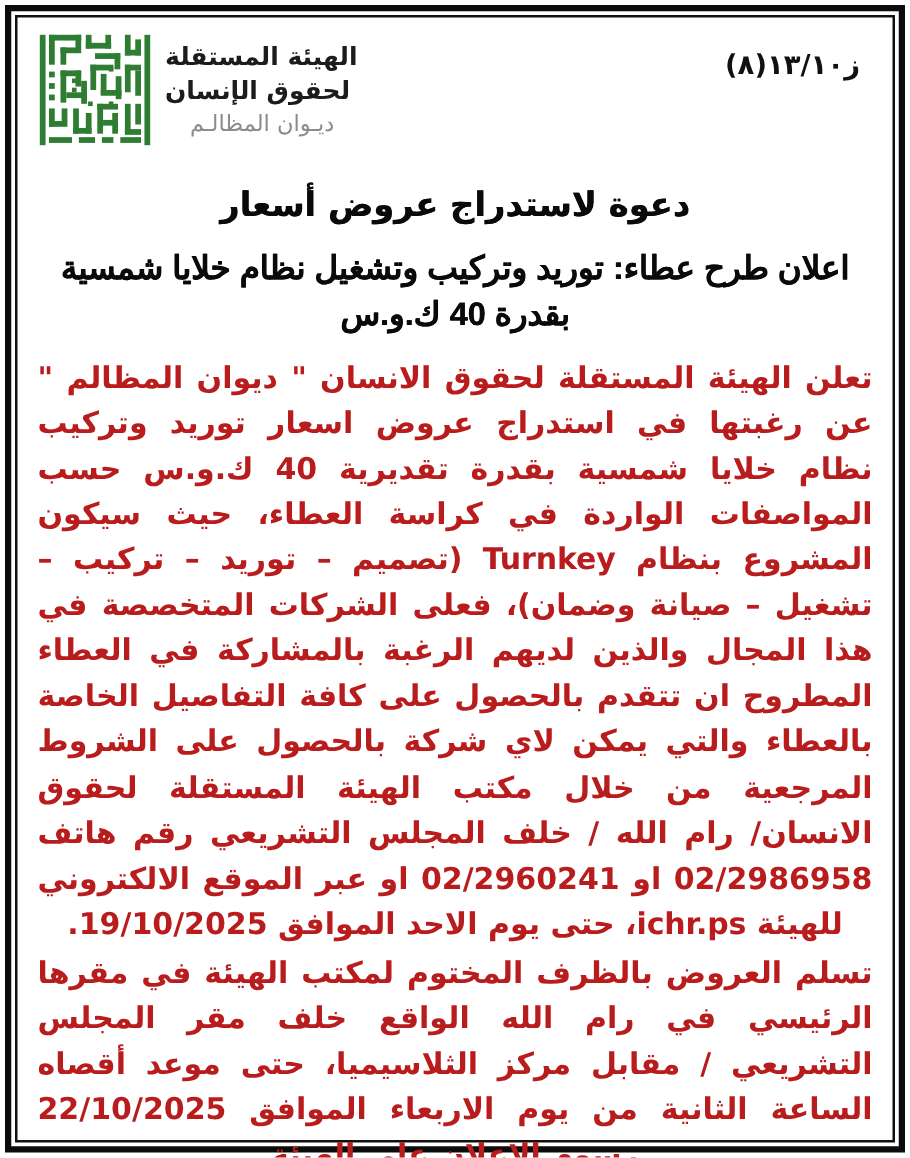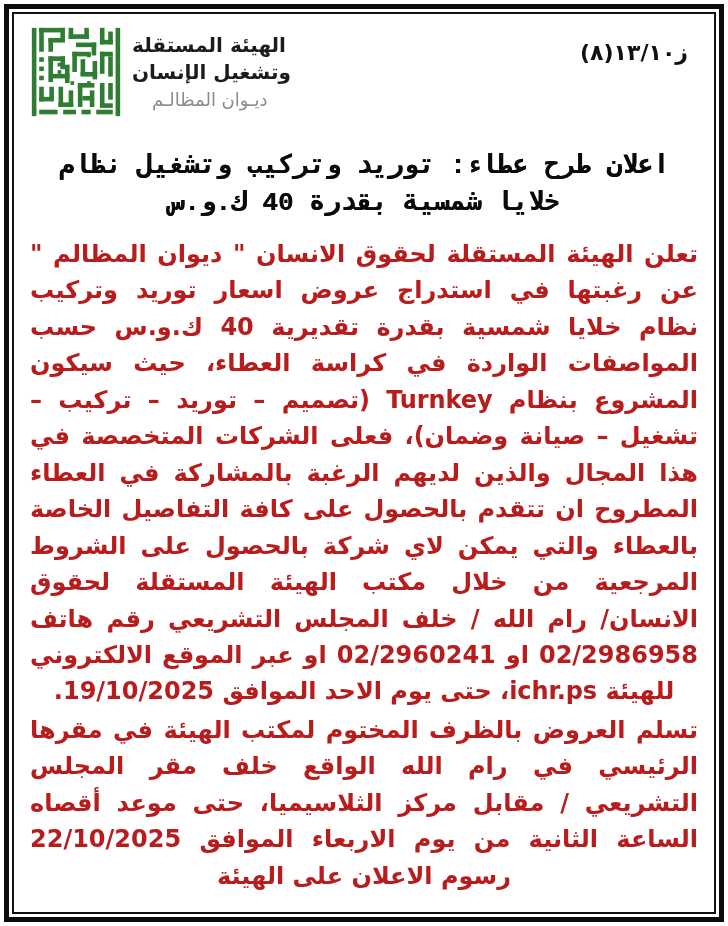--- a/index.html
+++ b/index.html
@@ -161,7 +161,7 @@
         <div class="brand">
           <div class="brand-text">
             <div class="brand-line1">الهيئة المستقلة</div>
-            <div class="brand-line2">وتشغيل الإنسان</div>
+            <div class="brand-line2">لحقوق الإنسان</div>
             <div class="brand-line3">ديـوان المظالـم</div>
           </div>
 

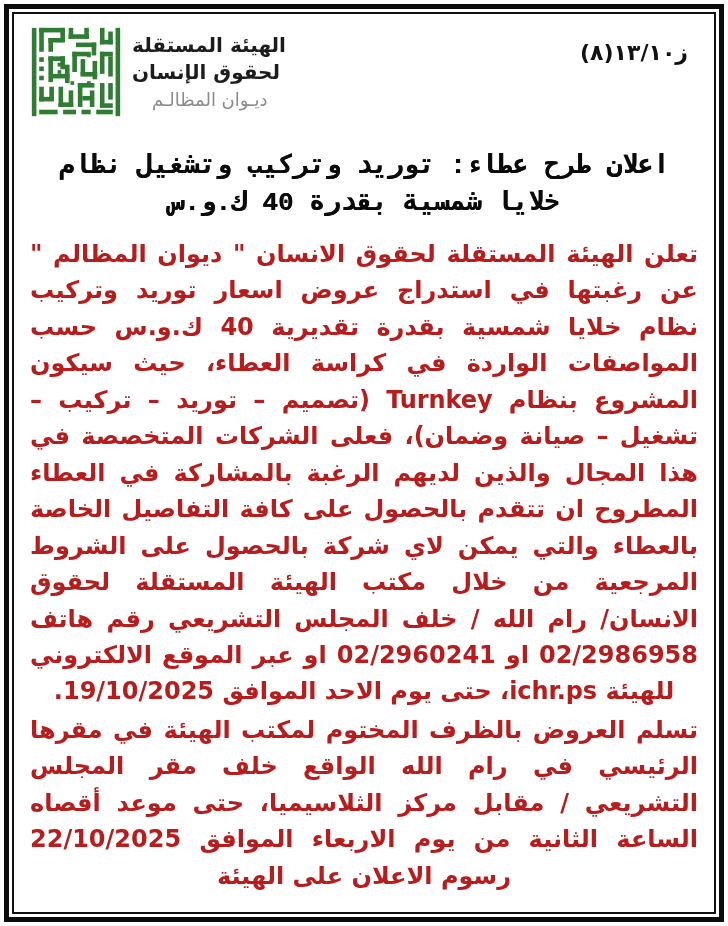--- a/index.html
+++ b/index.html
@@ -235,6 +235,7 @@
       </div>
 
       <div class="titles">
+        <div class="title-main">دعوة لاستدراج عروض أسعار</div>
         <div class="title-sub">اعلان طرح عطاء: توريد وتركيب وتشغيل نظام خلايا شمسية بقدرة 40 ك.و.س</div>
       </div>
 

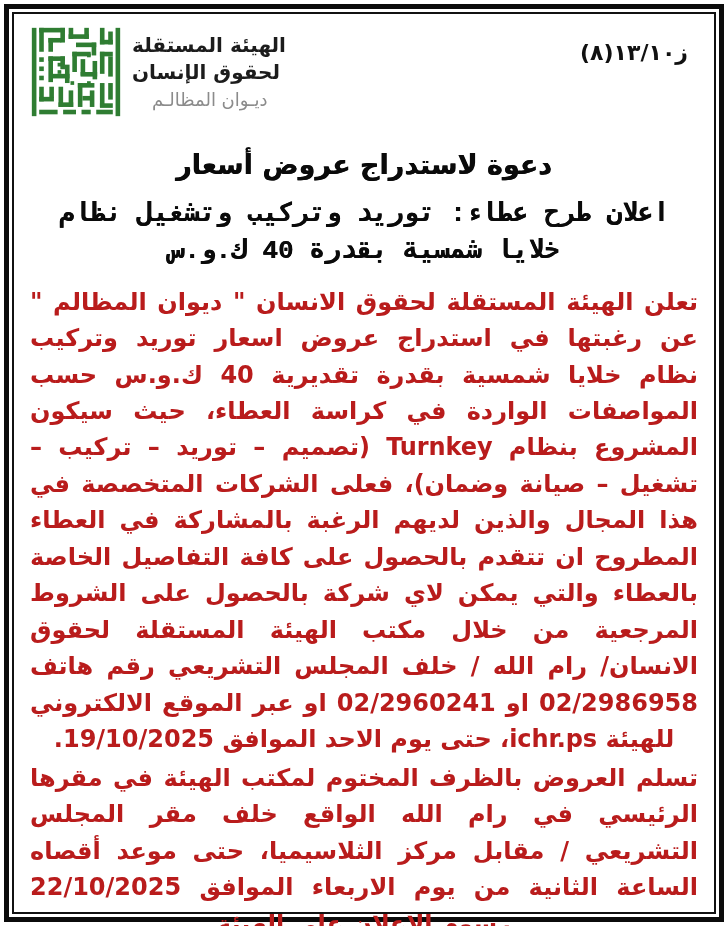--- a/index.html
+++ b/index.html
@@ -117,7 +117,7 @@
     text-shadow: 0.4px 0 0 #0a0a0a;
   }
   .title-sub {
-    font-family: Liberation Mono, monospace;
+    font-family: Liberation Sans, sans-serif;
     font-size: 26px;
     font-weight: 700;
     color: #0a0a0a;

